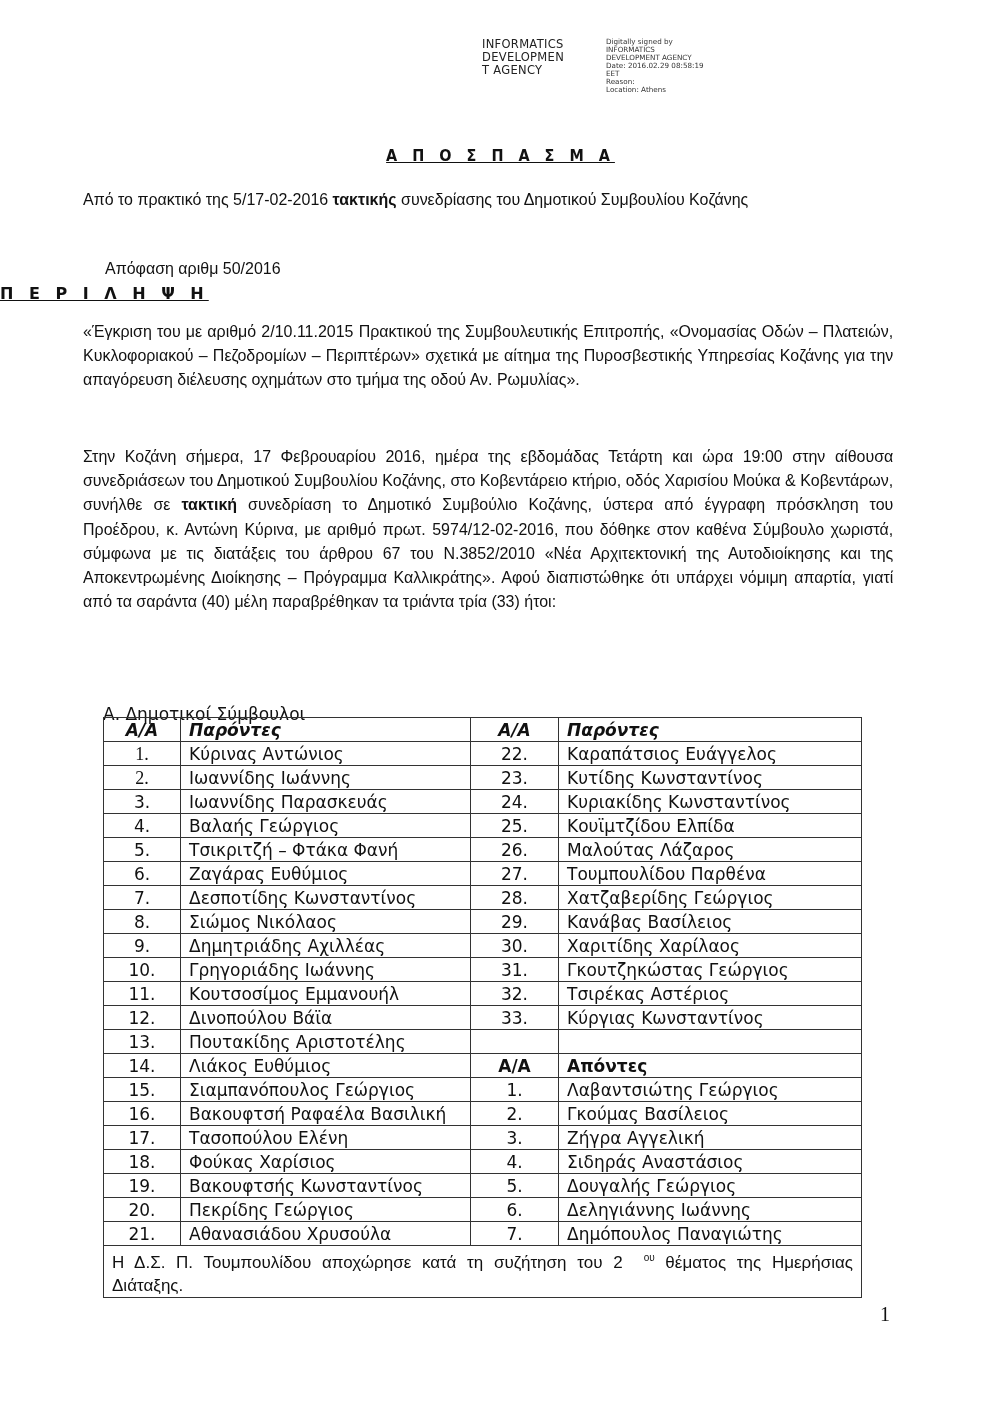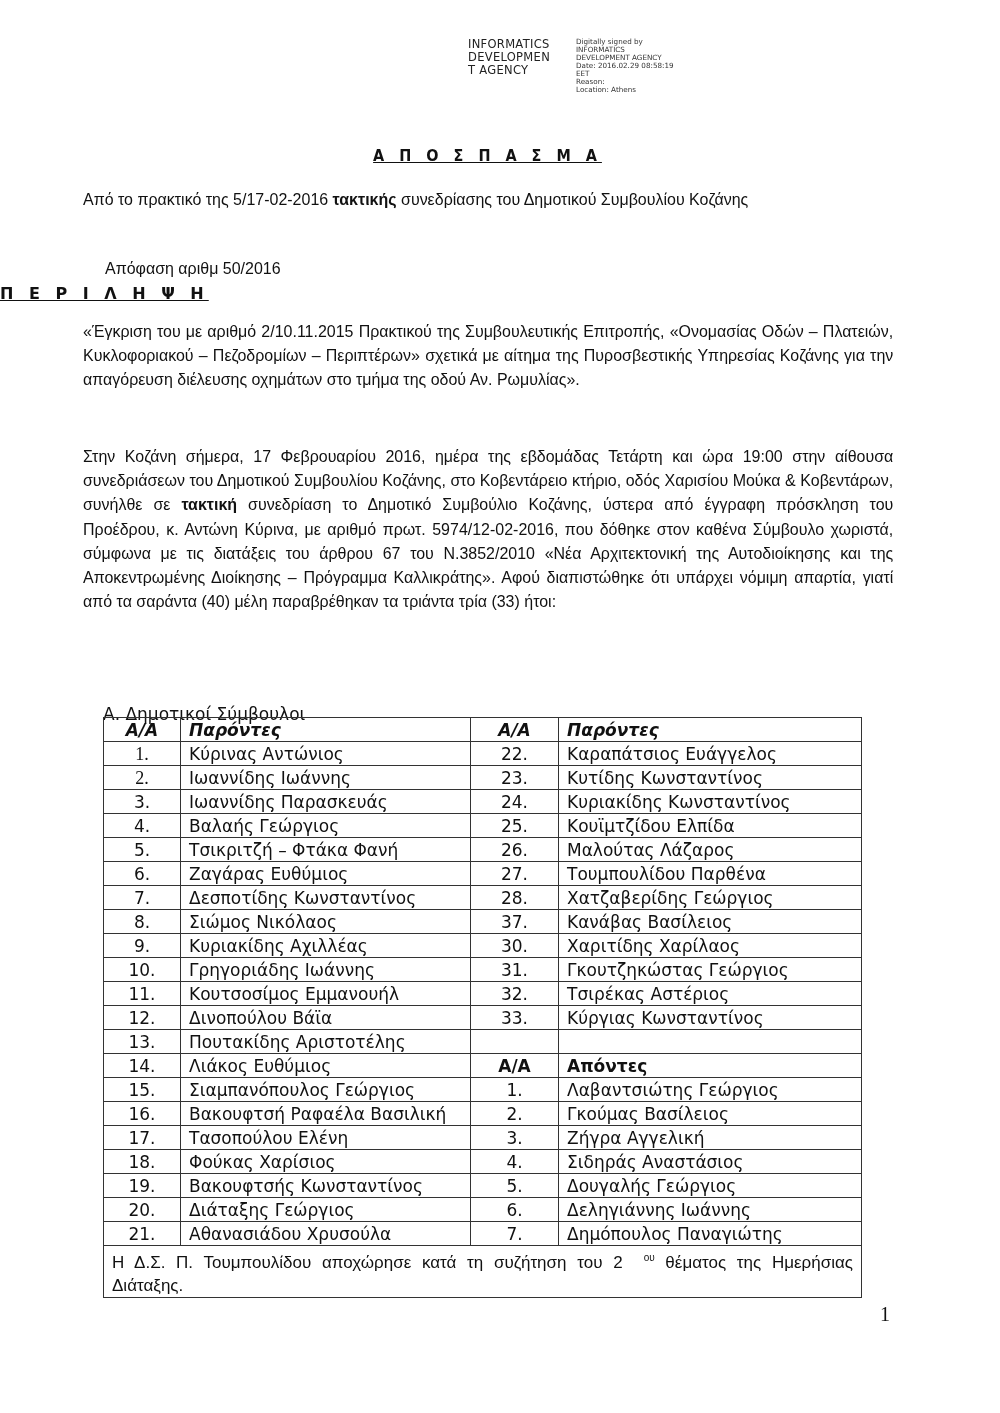--- a/index.html
+++ b/index.html
@@ -4,7 +4,7 @@
 <style>
   html, body { margin: 0; padding: 0; background: #ffffff; }
   body { width: 1000px; height: 1413px; position: relative; overflow: hidden; color: #111; font-family: "Liberation Sans", sans-serif; }
-  .sig { position: absolute; left: 468px; top: 38px; display: flex; gap: 4px; }
+  .sig { position: absolute; left: 482px; top: 38px; display: flex; gap: 20px; }
   .sig-name { font-family: "DejaVu Sans", sans-serif; font-size: 11.5px; line-height: 13px; letter-spacing: 0.3px; color: #222; width: 92px; }
   .sig-details { font-family: "DejaVu Sans", sans-serif; font-size: 7.2px; line-height: 8px; color: #333; margin-left: 12px; }
   .title { position: absolute; left: 0; width: 975px; top: 146px; text-align: center; font-family: "DejaVu Sans Condensed", "DejaVu Sans", sans-serif; font-size: 16px; font-weight: bold; letter-spacing: 5px; text-decoration: underline; }

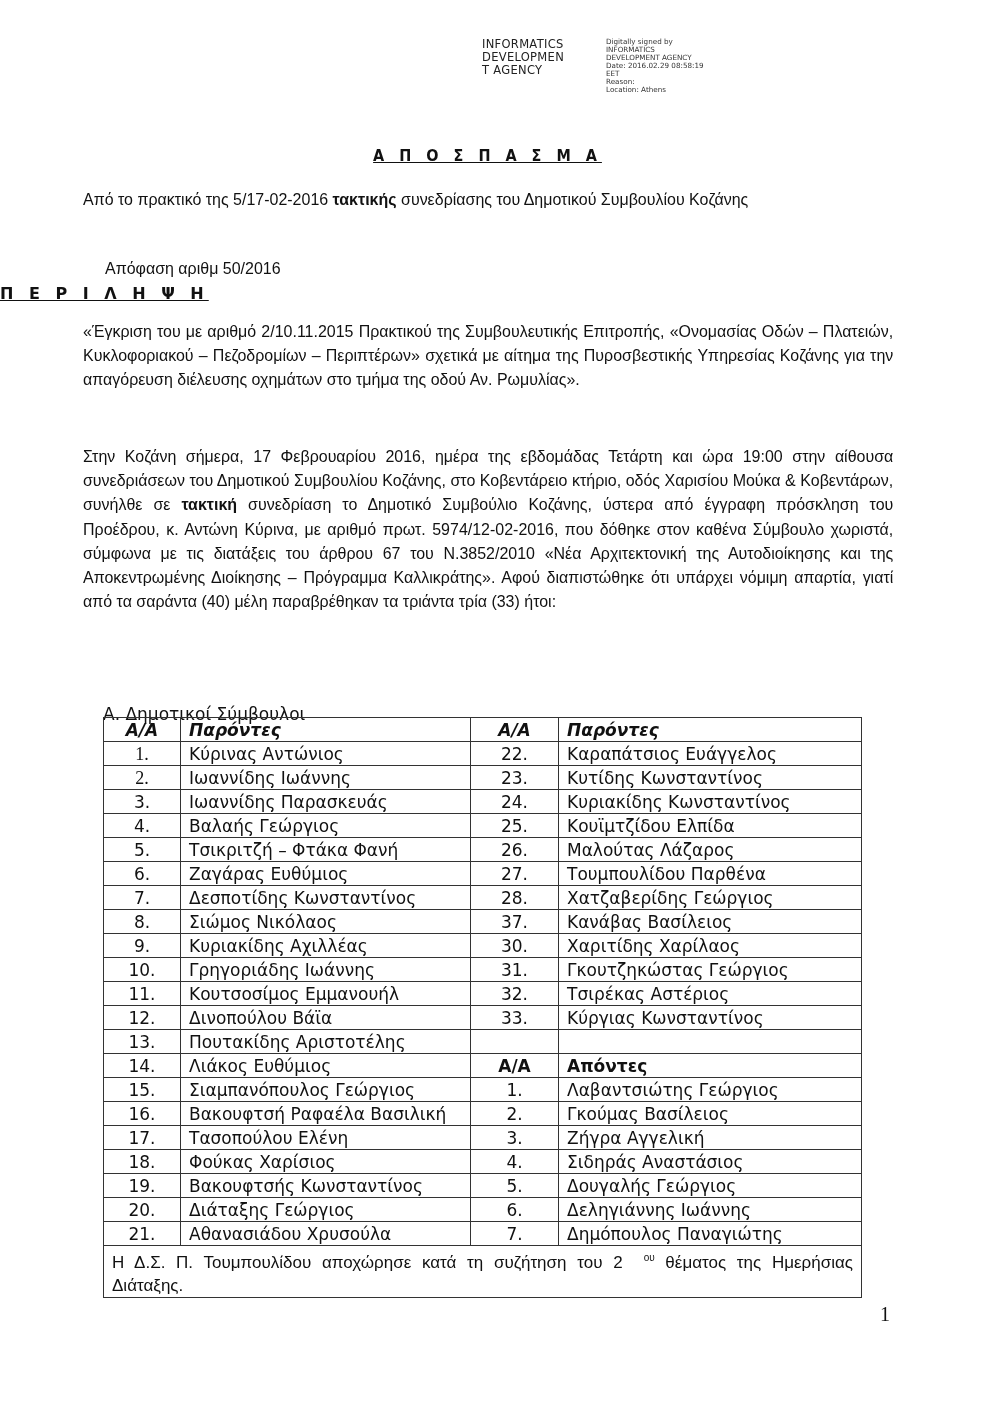--- a/index.html
+++ b/index.html
@@ -7,7 +7,7 @@
   .sig { position: absolute; left: 482px; top: 38px; display: flex; gap: 20px; }
   .sig-name { font-family: "DejaVu Sans", sans-serif; font-size: 11.5px; line-height: 13px; letter-spacing: 0.3px; color: #222; width: 92px; }
   .sig-details { font-family: "DejaVu Sans", sans-serif; font-size: 7.2px; line-height: 8px; color: #333; margin-left: 12px; }
-  .title { position: absolute; left: 0; width: 975px; top: 146px; text-align: center; font-family: "DejaVu Sans Condensed", "DejaVu Sans", sans-serif; font-size: 16px; font-weight: bold; letter-spacing: 5px; text-decoration: underline; }
+  .title { position: absolute; left: 13px; width: 975px; top: 146px; text-align: center; font-family: "DejaVu Sans Condensed", "DejaVu Sans", sans-serif; font-size: 16px; font-weight: bold; letter-spacing: 5px; text-decoration: underline; }
   .para { position: absolute; left: 83px; width: 810px; font-family: "Liberation Sans", sans-serif; font-size: 17px; line-height: 24.2px; text-align: justify; transform: scaleX(0.94); transform-origin: left top; width: 862px; }
   .p1 { top: 188px; }
   .decision { position: absolute; left: 105px; top: 259px; font-size: 17px; transform: scaleX(0.94); transform-origin: left top; }

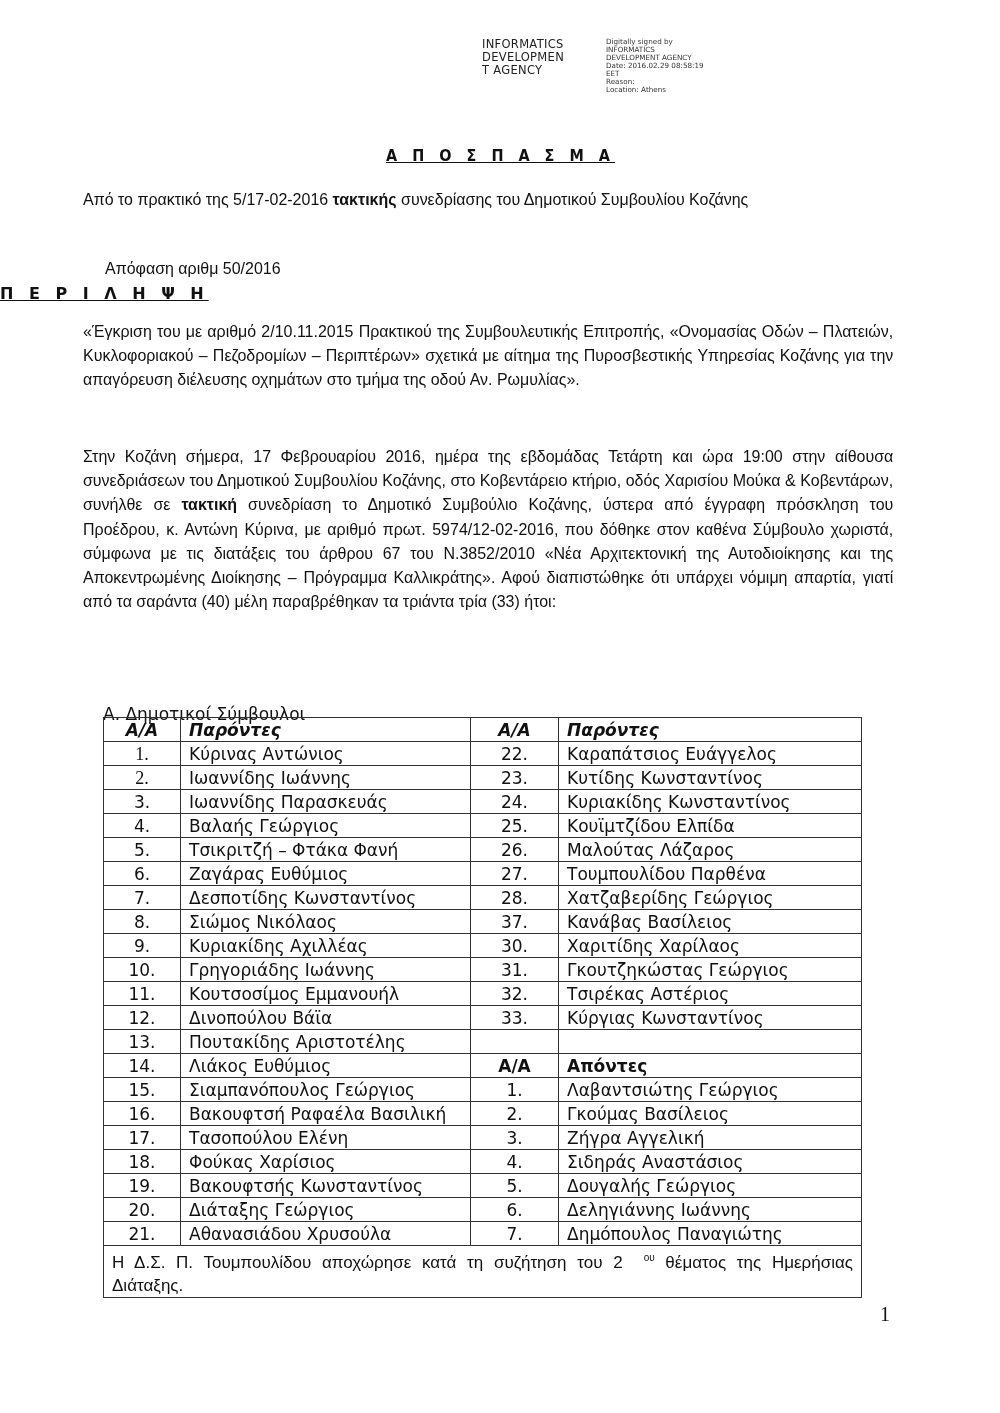--- a/index.html
+++ b/index.html
@@ -116,7 +116,7 @@
       <tr>
         <td class="num num1">8.</td>
         <td class="name1">Σιώμος Νικόλαος</td>
-        <td class="num num2">37.</td>
+        <td class="num num2">29.</td>
         <td class="">Κανάβας Βασίλειος</td>
       </tr>
       <tr>

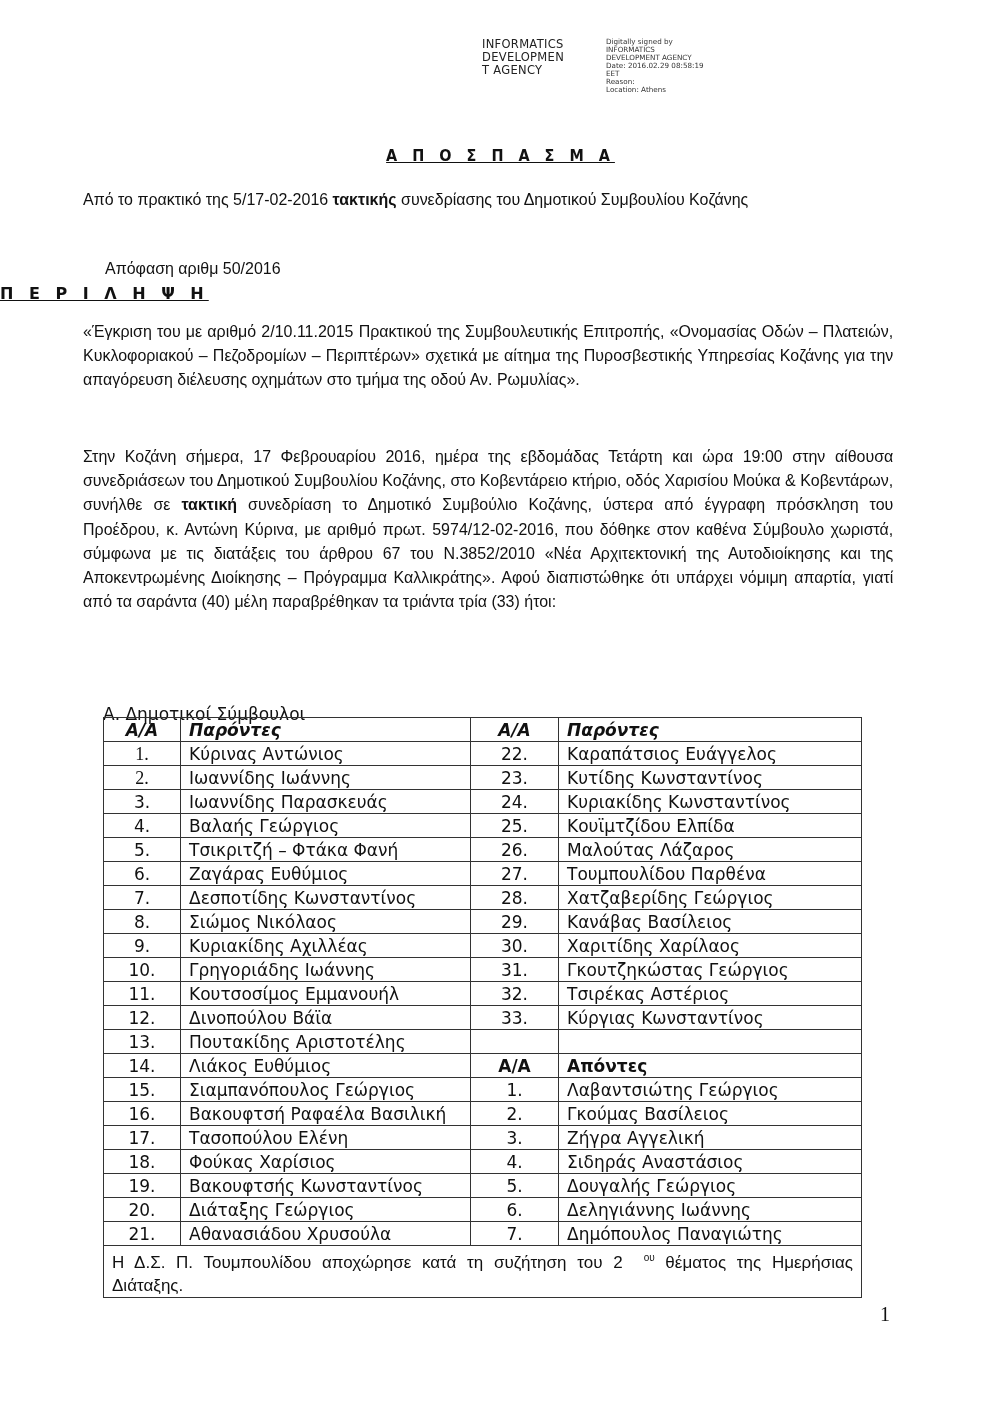--- a/index.html
+++ b/index.html
@@ -121,7 +121,7 @@
       </tr>
       <tr>
         <td class="num num1">9.</td>
-        <td class="name1">Κυριακίδης Αχιλλέας</td>
+        <td class="name1">Δημητριάδης Αχιλλέας</td>
         <td class="num num2">30.</td>
         <td class="">Χαριτίδης Χαρίλαος</td>
       </tr>

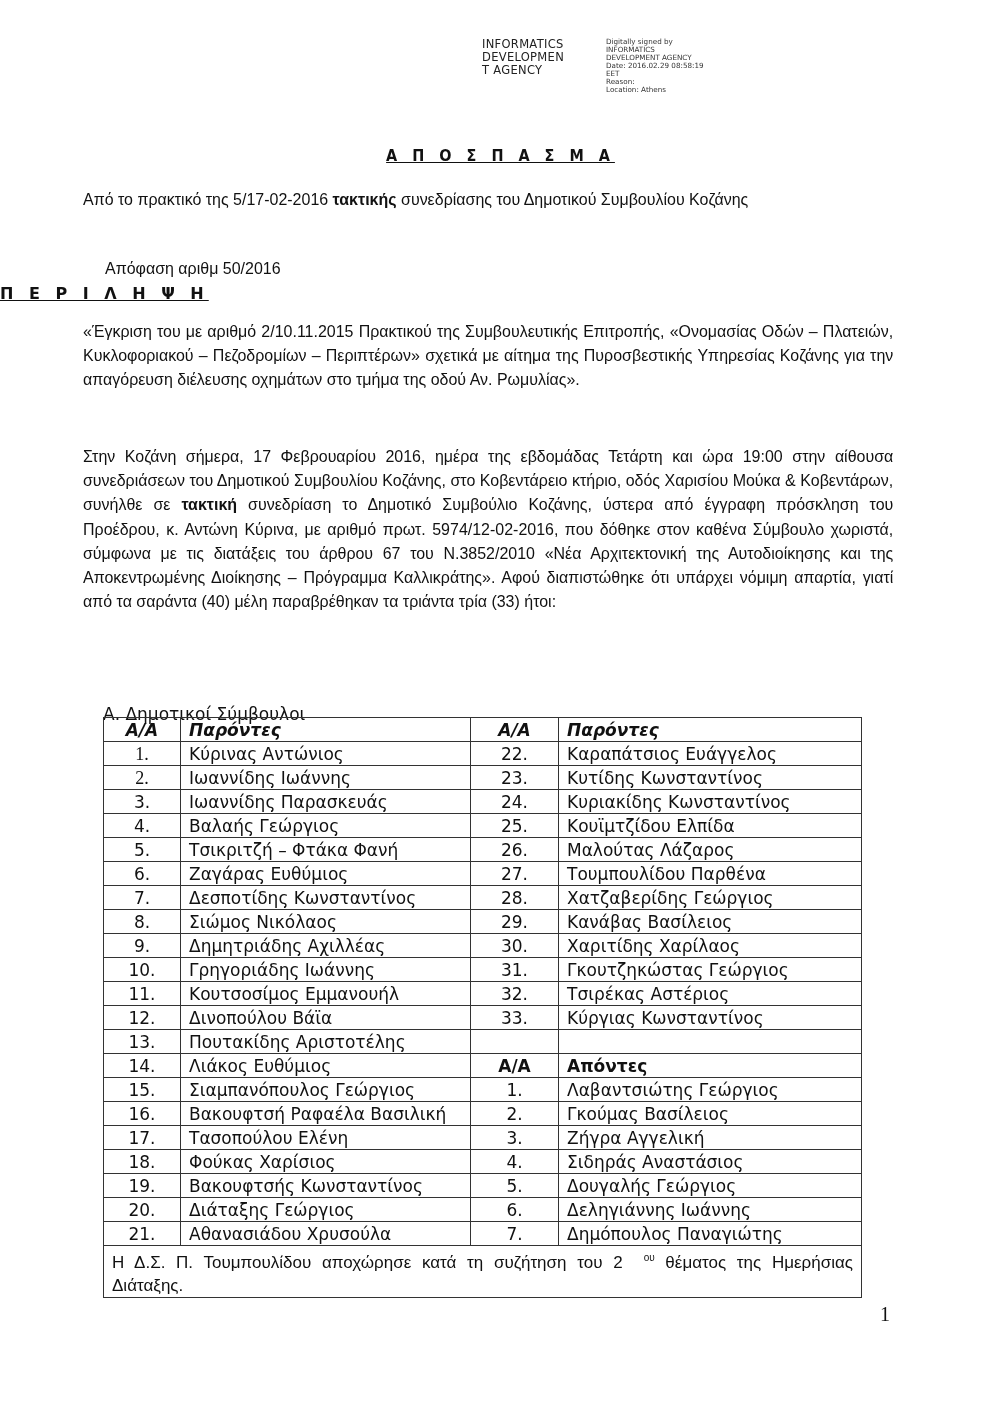--- a/index.html
+++ b/index.html
@@ -187,7 +187,7 @@
       </tr>
       <tr>
         <td class="num num1">20.</td>
-        <td class="name1">Διάταξης Γεώργιος</td>
+        <td class="name1">Πεκρίδης Γεώργιος</td>
         <td class="num num2">6.</td>
         <td class="">Δεληγιάννης Ιωάννης</td>
       </tr>

